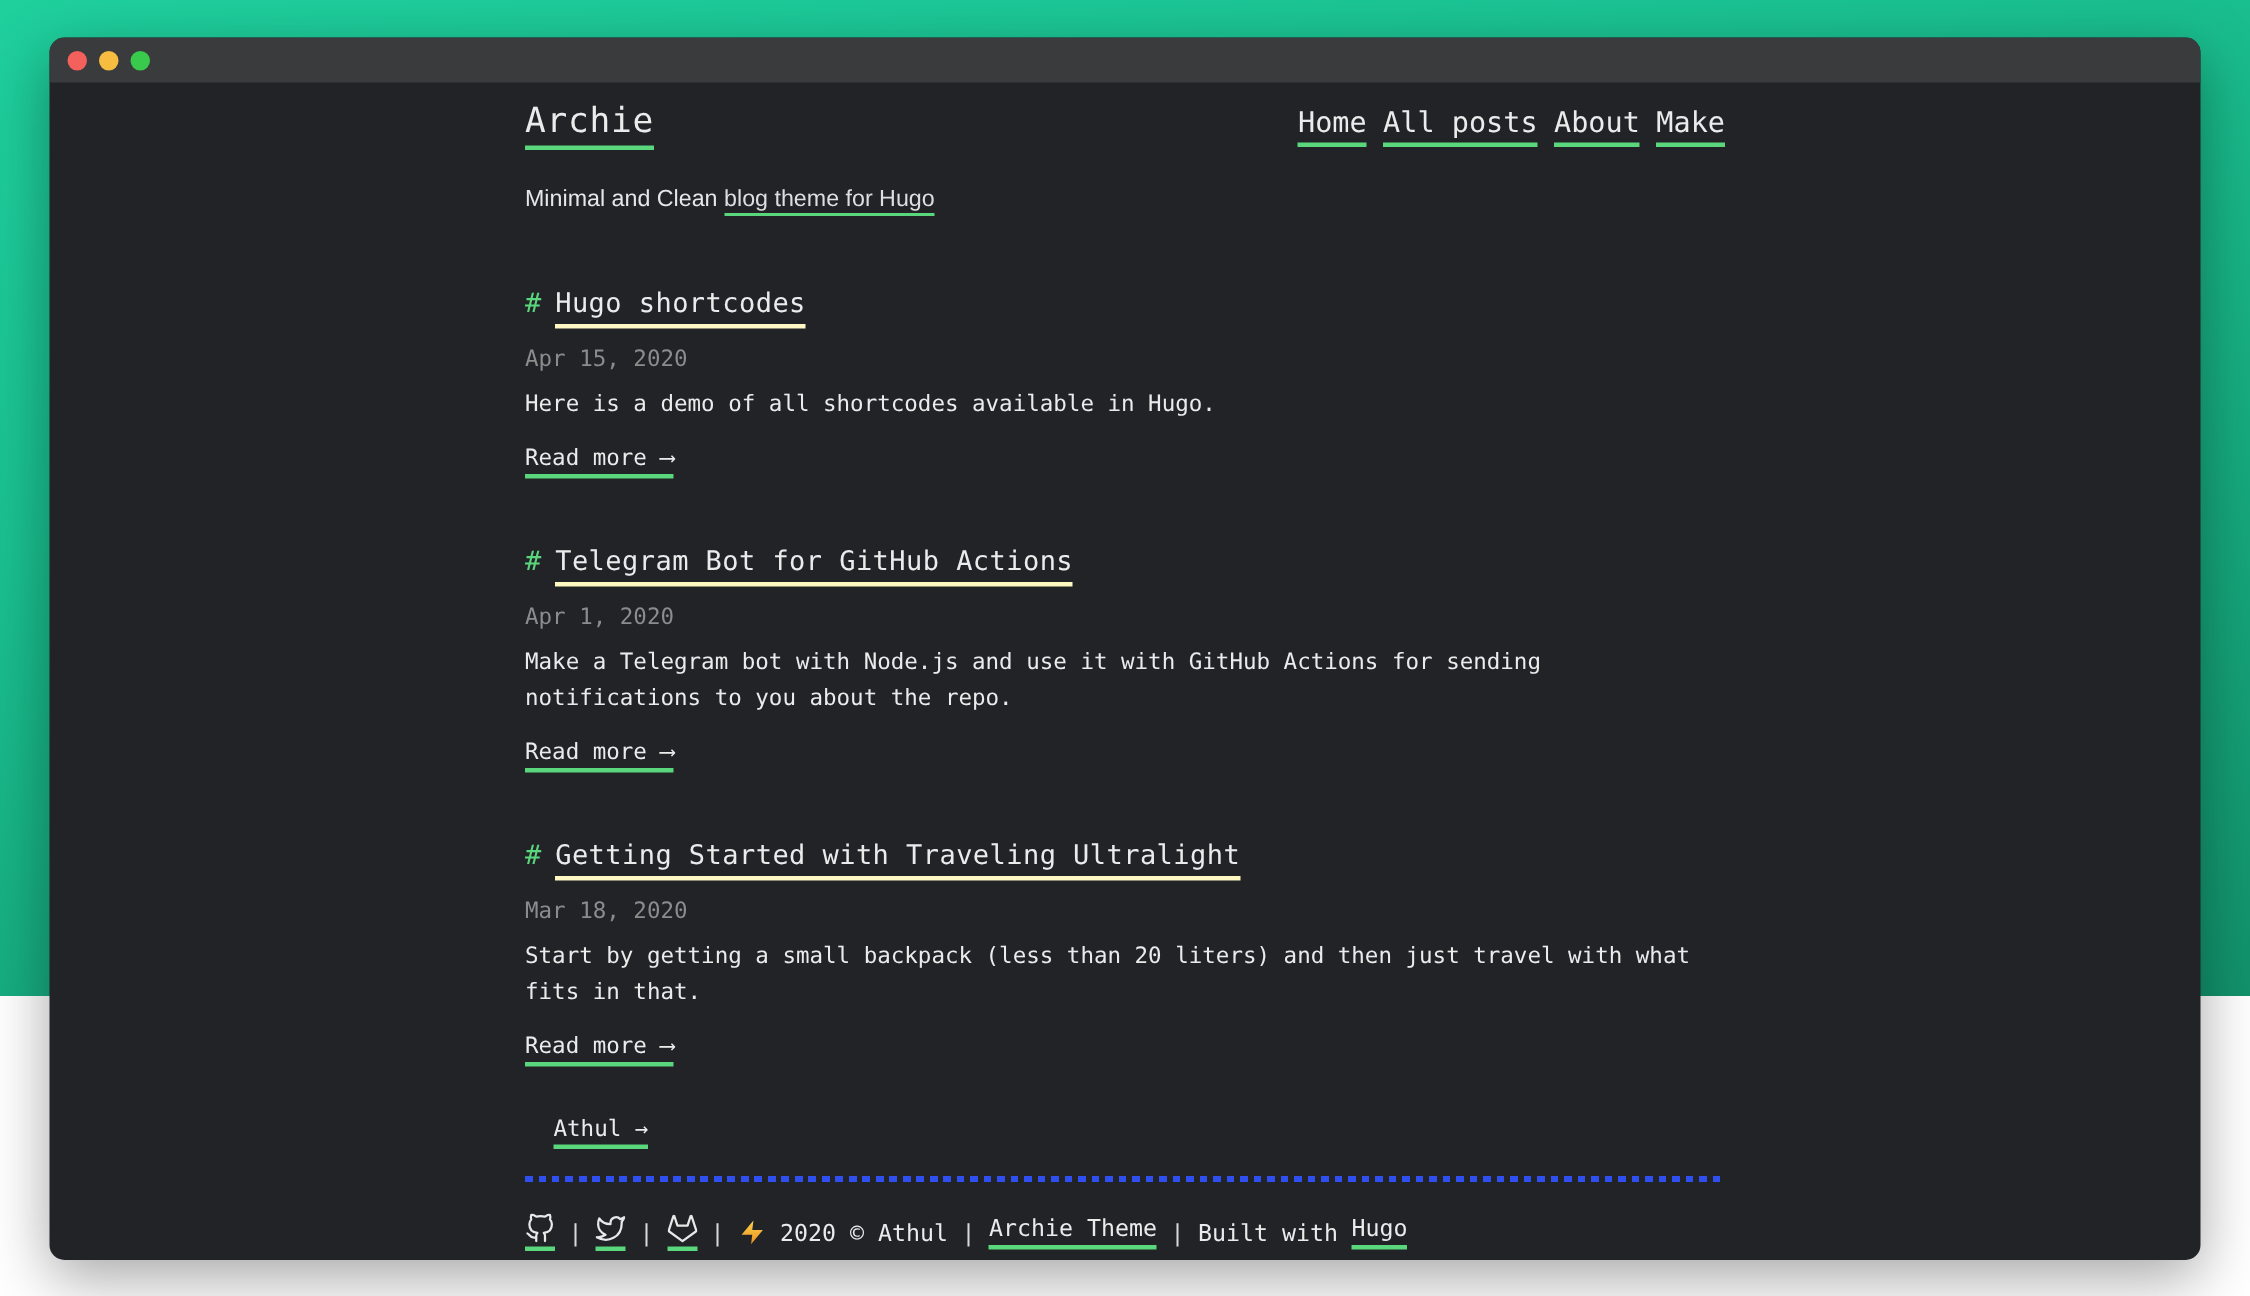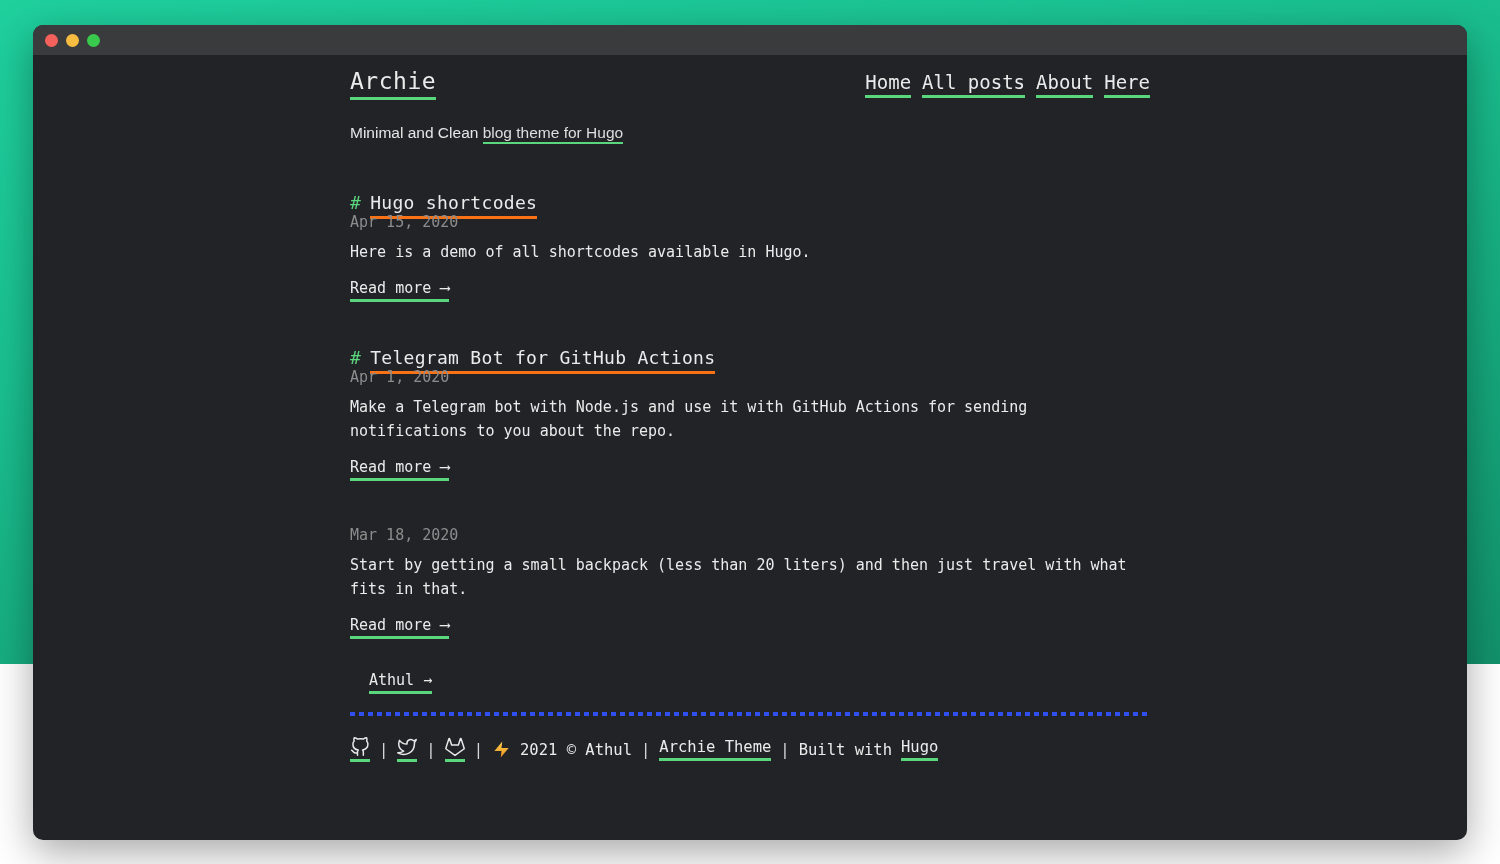--- a/index.html
+++ b/index.html
@@ -149,7 +149,7 @@
           <a>Home</a>
           <a>All posts</a>
           <a>About</a>
-          <a>Here</a>
+          <a>Make</a>
         </nav>
       </header>
 

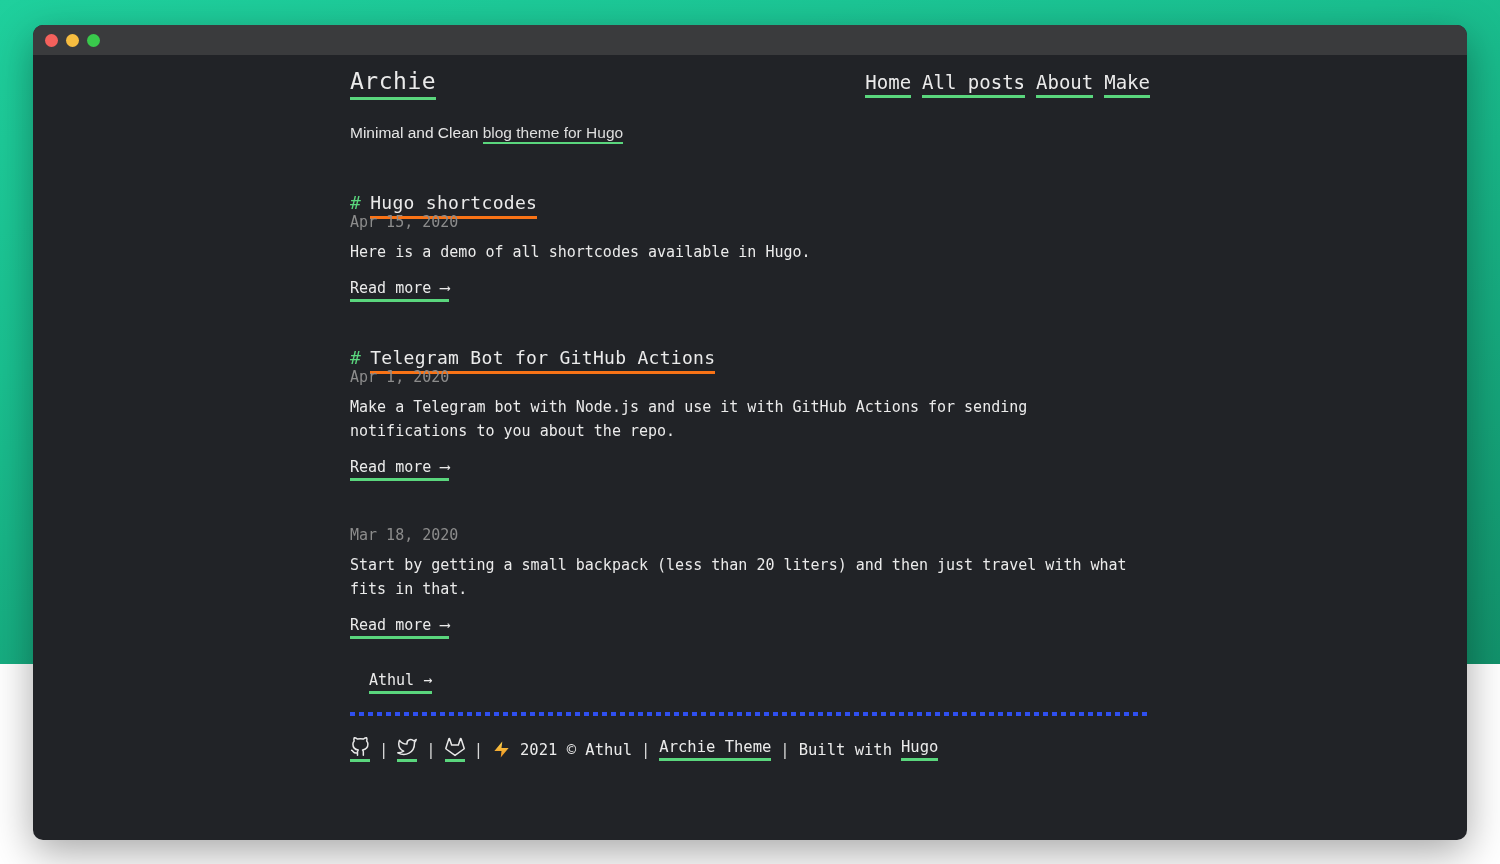--- a/index.html
+++ b/index.html
@@ -81,7 +81,7 @@
     letter-spacing: 0.3px;
   }
   .post-title .hash { color: #5ad67d; margin-right: 9px; font-weight: 400; }
-  .post-title a { border-bottom: 3px solid #f97316; padding-bottom: 3px; }
+  .post-title a { border-bottom: 3px solid #fef9c3; padding-bottom: 3px; }
   .post-date {
     color: #8c8c8c;
     font-size: 15px;

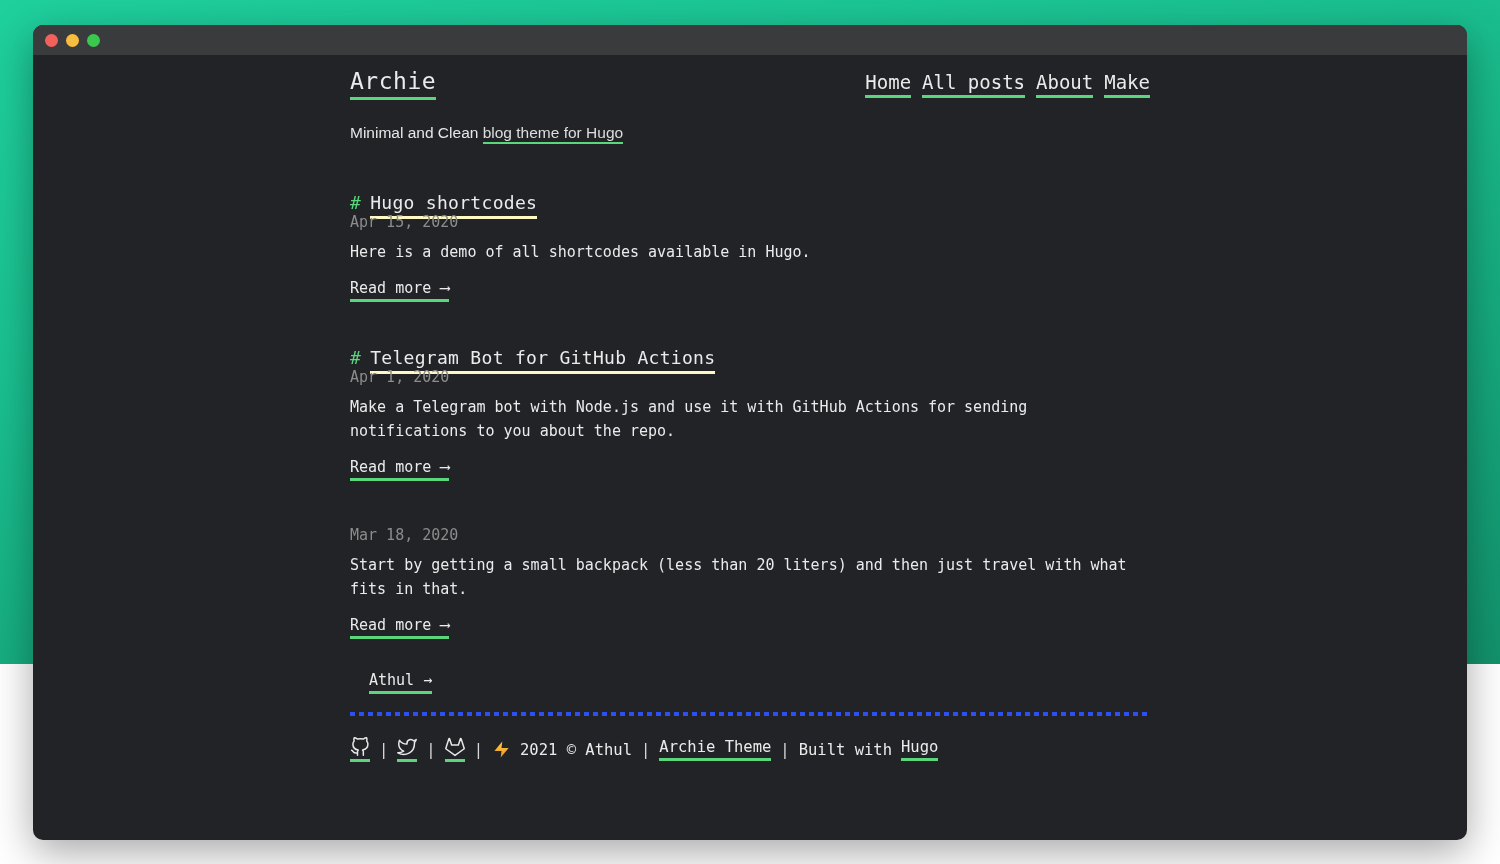--- a/index.html
+++ b/index.html
@@ -83,6 +83,7 @@
   .post-title .hash { color: #5ad67d; margin-right: 9px; font-weight: 400; }
   .post-title a { border-bottom: 3px solid #fef9c3; padding-bottom: 3px; }
   .post-date {
+    margin-top: 17px;
     color: #8c8c8c;
     font-size: 15px;
   }

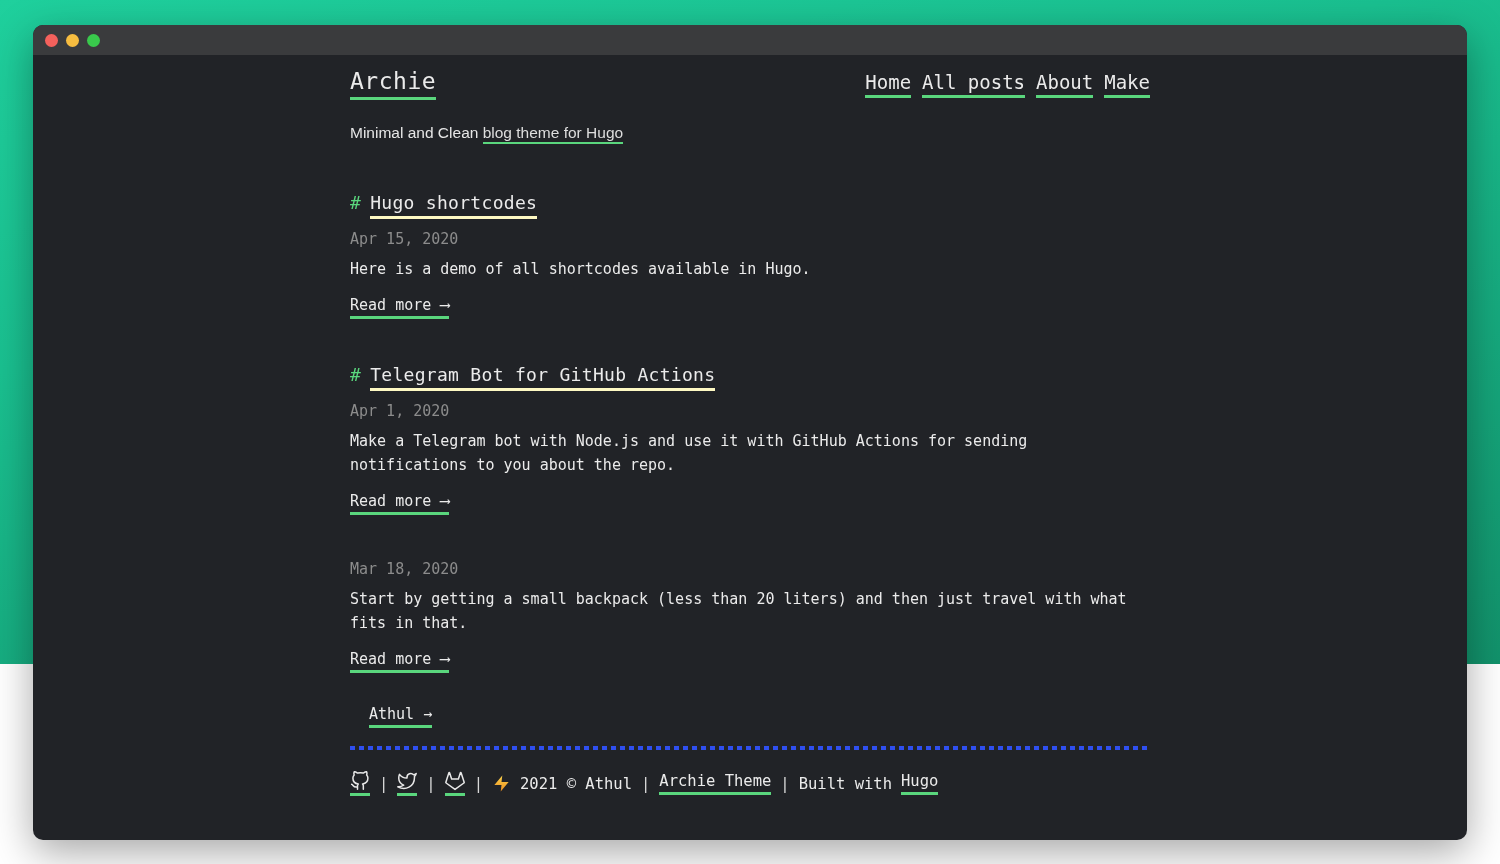--- a/index.html
+++ b/index.html
@@ -176,6 +176,7 @@
         </article>
 
         <article class="post">
+          <h2 class="post-title"><span class="hash">#</span><a>Getting Started with Traveling Ultralight</a></h2>
           <div class="post-date">Mar 18, 2020</div>
           <p class="post-excerpt">Start by getting a small backpack (less than 20 liters) and then just travel with what fits in that.</p>
           <a class="readmore">Read more ⟶</a>

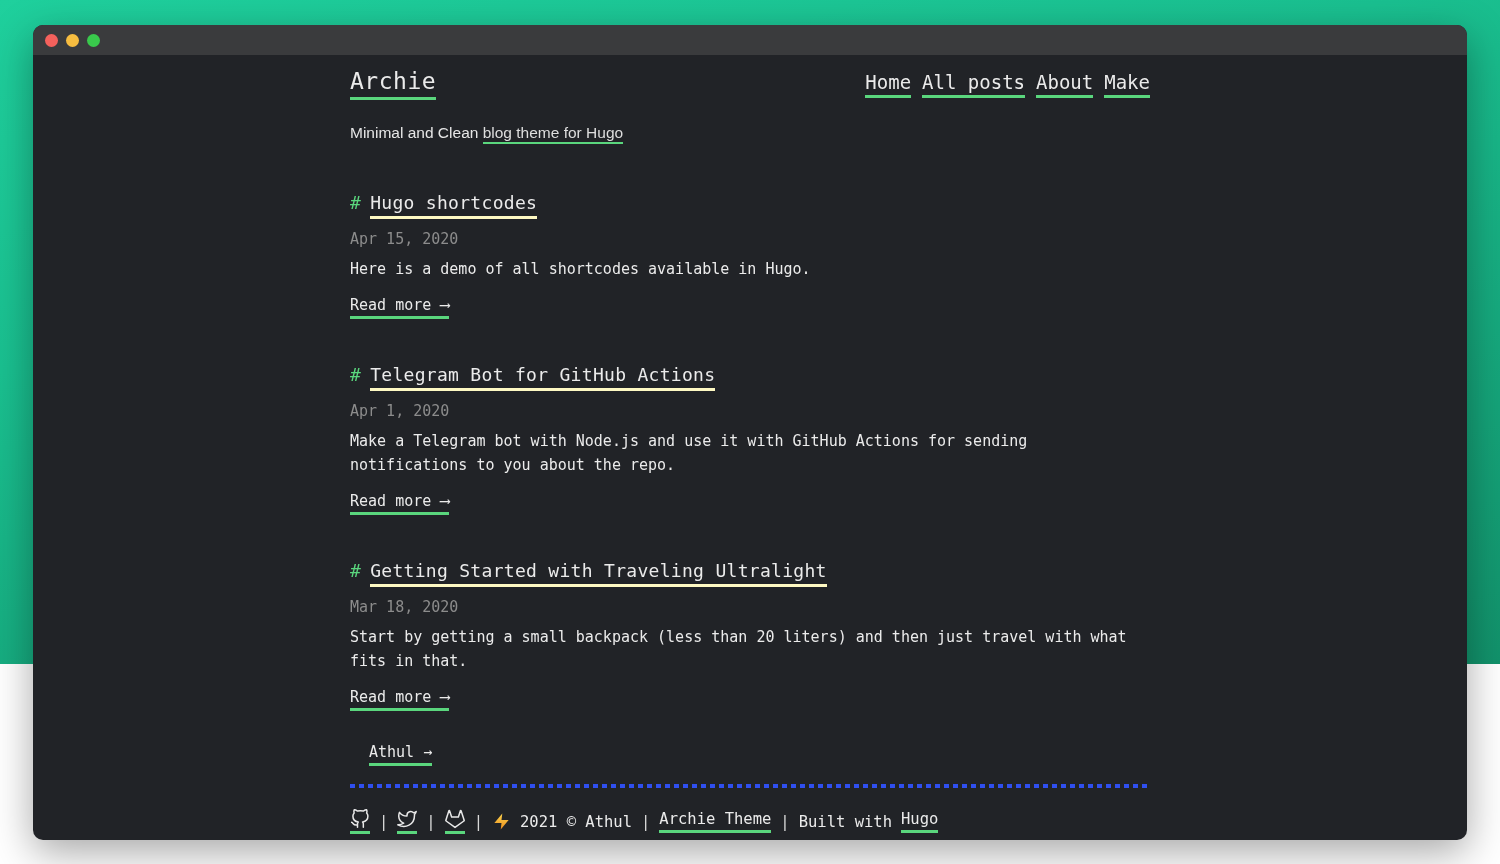--- a/index.html
+++ b/index.html
@@ -220,7 +220,7 @@
             <path d="M13 2L3 14h9l-1 8 10-12h-9l1-8z" fill="url(#boltg)" stroke="none"></path>
           </svg>
         </span>
-        <span>2021 © Athul</span>
+        <span>2020 © Athul</span>
         <span class="sep">|</span>
         <a class="ul3">Archie Theme</a>
         <span class="sep">|</span>

